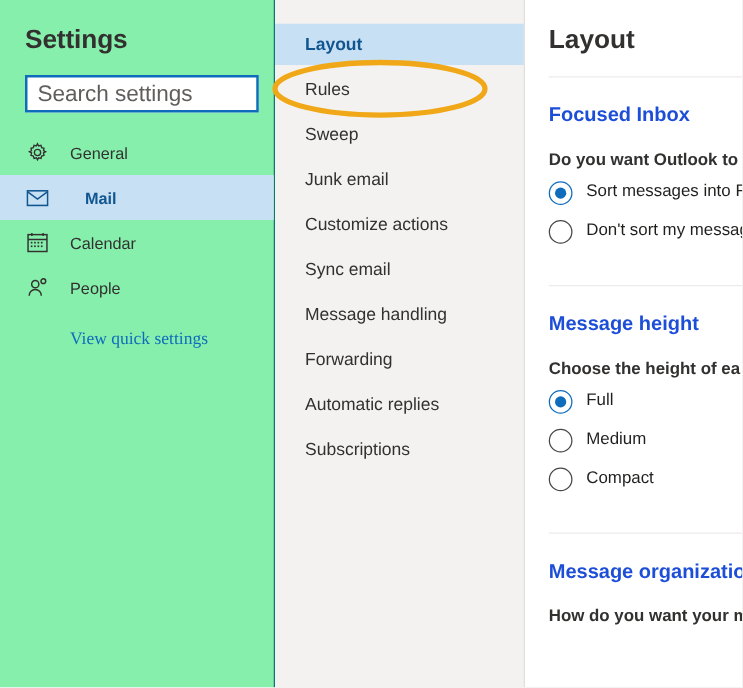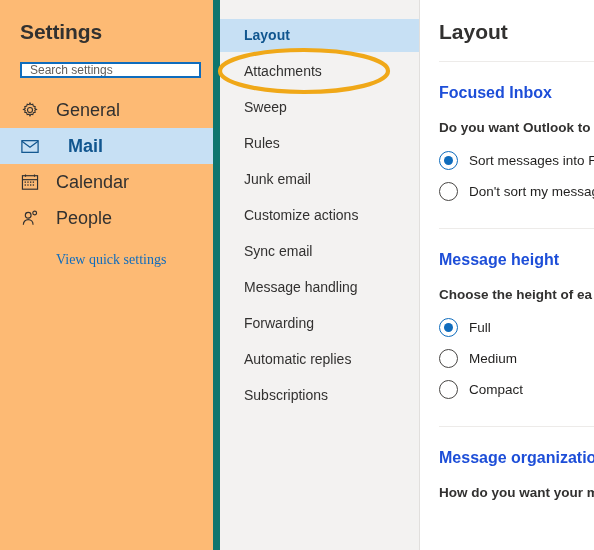--- a/index.html
+++ b/index.html
@@ -29,8 +29,8 @@
   .sidebar {
     width: 220px;
     flex: 0 0 220px;
-    background: #fdba74;
-    border-right: 7px solid #0f766e;
+    background: #86efac;
+    border-right: 1px solid #0f766e;
     box-sizing: border-box;
     position: relative;
   }

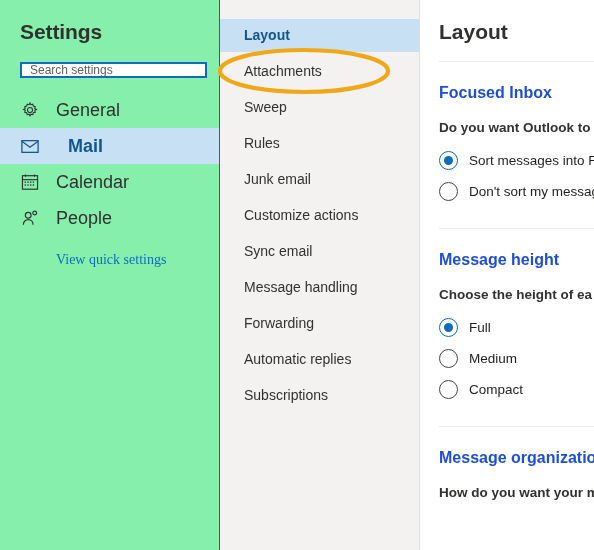--- a/index.html
+++ b/index.html
@@ -50,12 +50,12 @@
   .search-input {
     width: 100%;
     box-sizing: border-box;
-    height: 16px;
+    height: 30px;
     border: 2px solid #0f6cbd;
     background: #ffffff;
     padding: 0 8px;
     font-family: "Liberation Sans", "DejaVu Sans", sans-serif;
-    font-size: 12px;
+    font-size: 18px;
     color: #201f1e;
     outline: none;
     border-radius: 0;

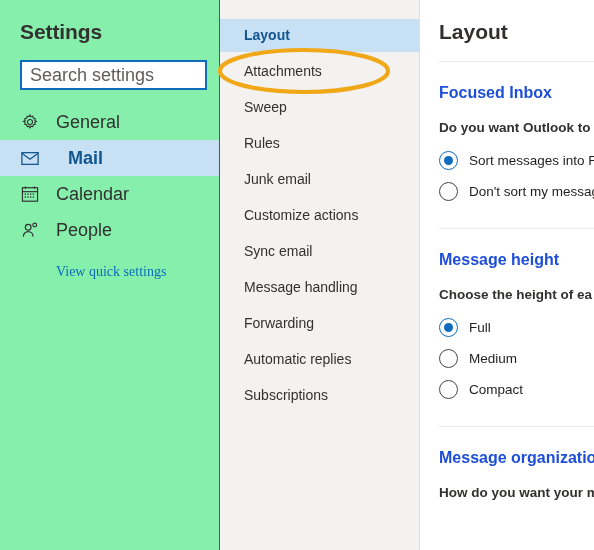--- a/index.html
+++ b/index.html
@@ -296,7 +296,6 @@
 
   <div class="catcol">
     <div class="cat-item selected">Layout</div>
-    <div class="cat-item">Attachments</div>
     <div class="cat-item">Sweep</div>
     <div class="cat-item">Rules</div>
     <div class="cat-item">Junk email</div>

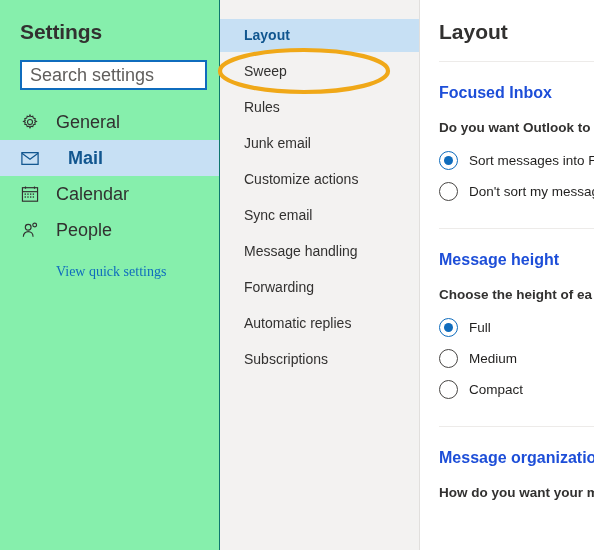--- a/index.html
+++ b/index.html
@@ -296,8 +296,8 @@
 
   <div class="catcol">
     <div class="cat-item selected">Layout</div>
+    <div class="cat-item">Rules</div>
     <div class="cat-item">Sweep</div>
-    <div class="cat-item">Rules</div>
     <div class="cat-item">Junk email</div>
     <div class="cat-item">Customize actions</div>
     <div class="cat-item">Sync email</div>

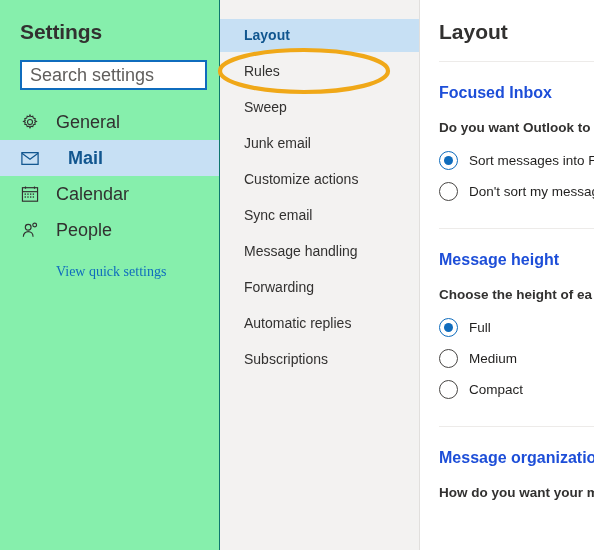--- a/index.html
+++ b/index.html
@@ -75,7 +75,7 @@
     padding-left: 20px;
     cursor: pointer;
     color: #323130;
-    font-size: 18px;
+    font-size: 13px;
   }
   .nav-item .nav-icon {
     width: 20px;

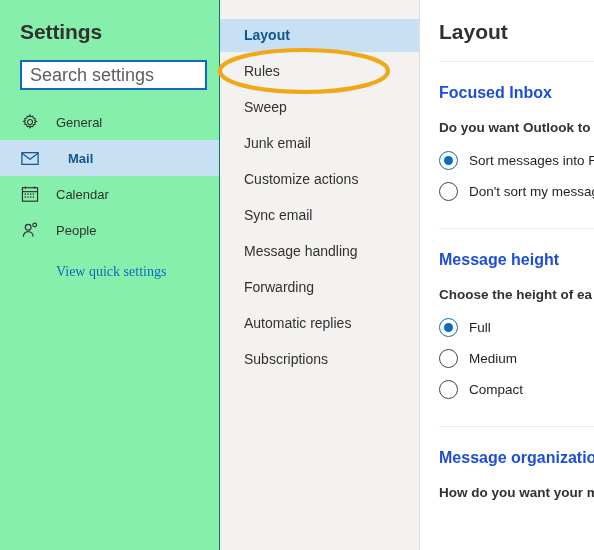--- a/index.html
+++ b/index.html
@@ -174,7 +174,7 @@
   .radio-group { margin-top: 10px; }
   .radio-row {
     display: flex;
-    align-items: center;
+    align-items: flex-start;
     height: 31px;
     cursor: pointer;
     white-space: nowrap;

